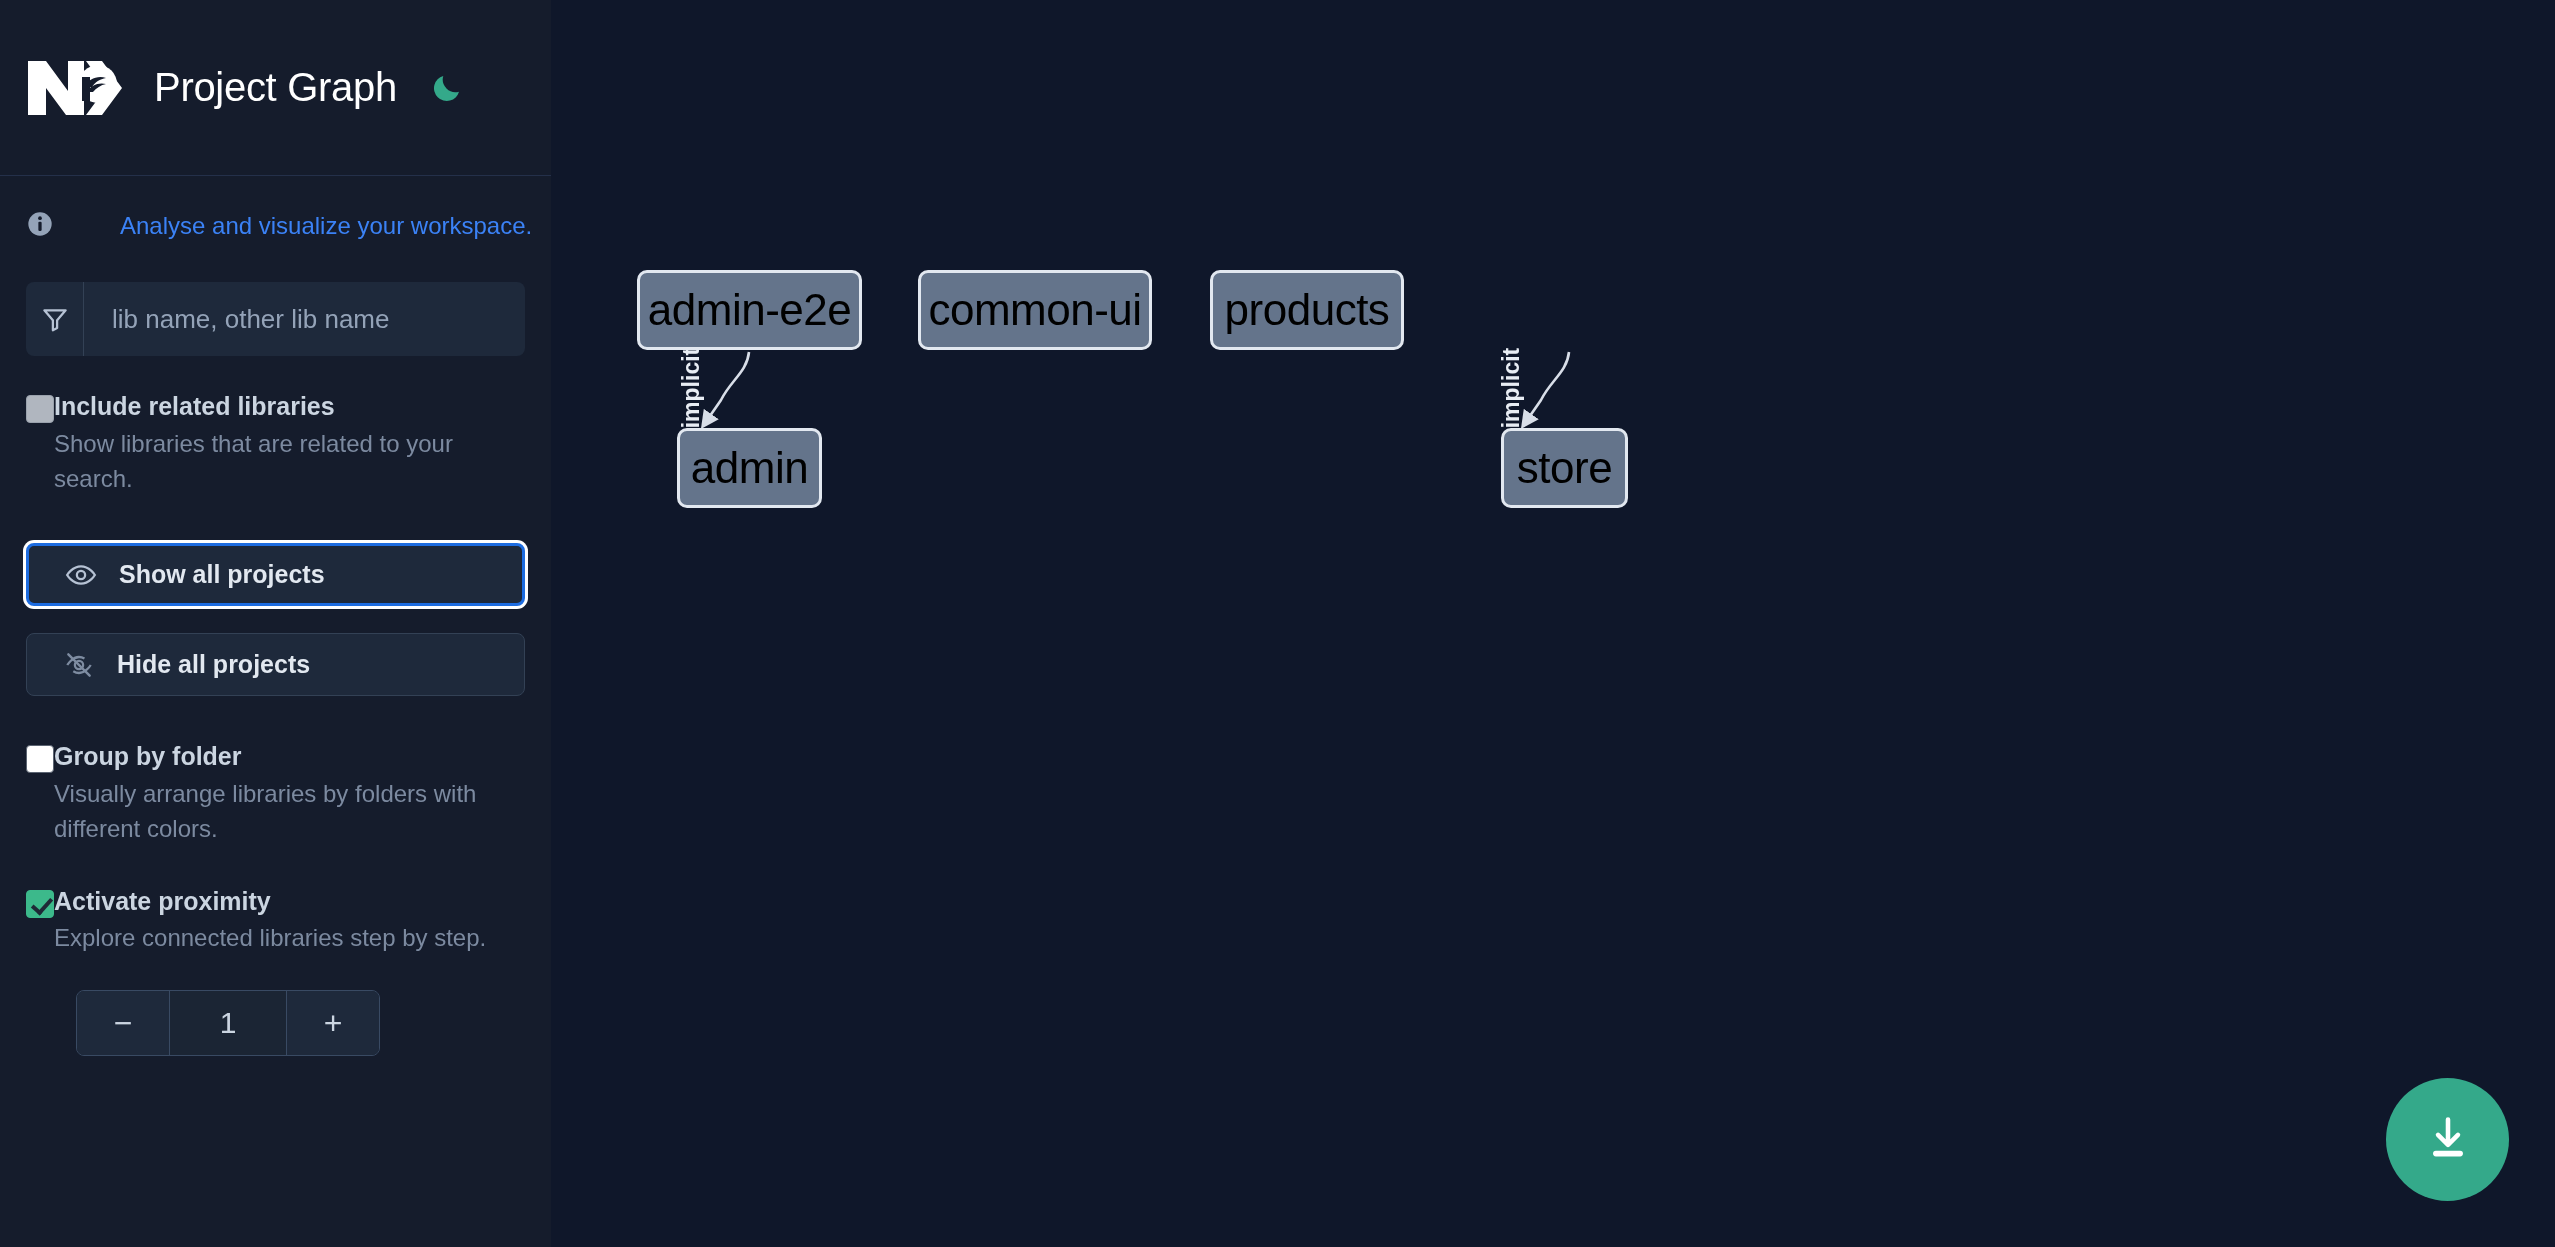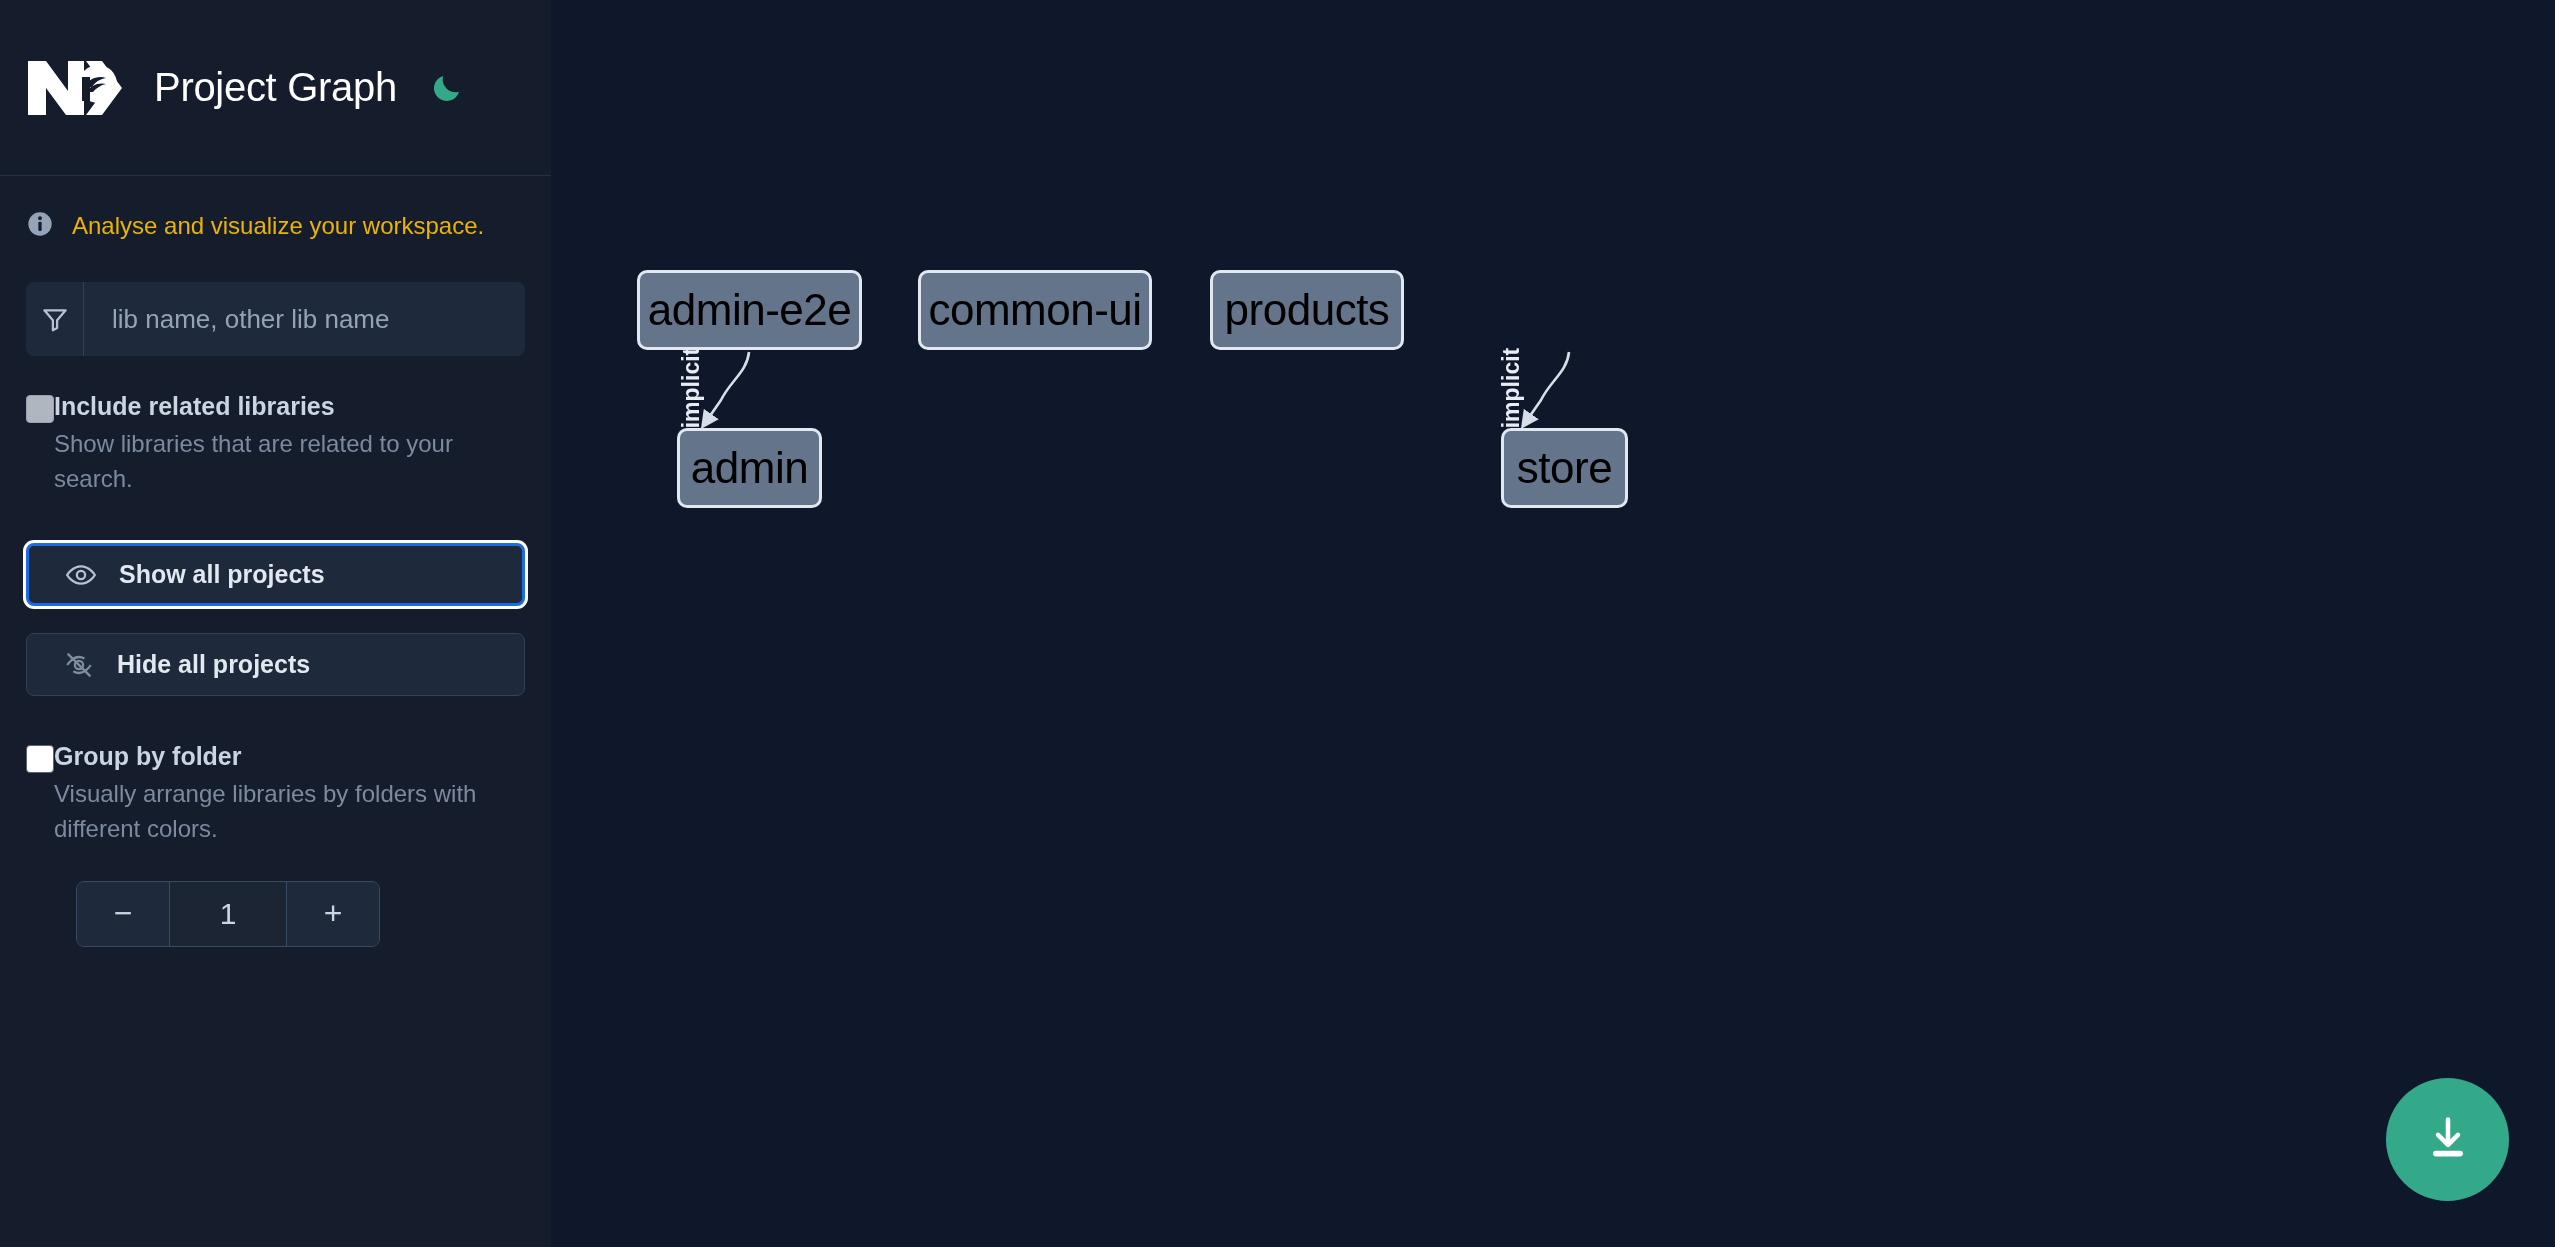--- a/index.html
+++ b/index.html
@@ -52,9 +52,10 @@
   }
   .info-icon { flex: 0 0 auto; }
   .info-text {
-    color: #eab308;
+    color: #3b82f6;
     font-size: 24px;
     white-space: nowrap;
+    margin-left: 48px;
   }
 
   .search-wrap {

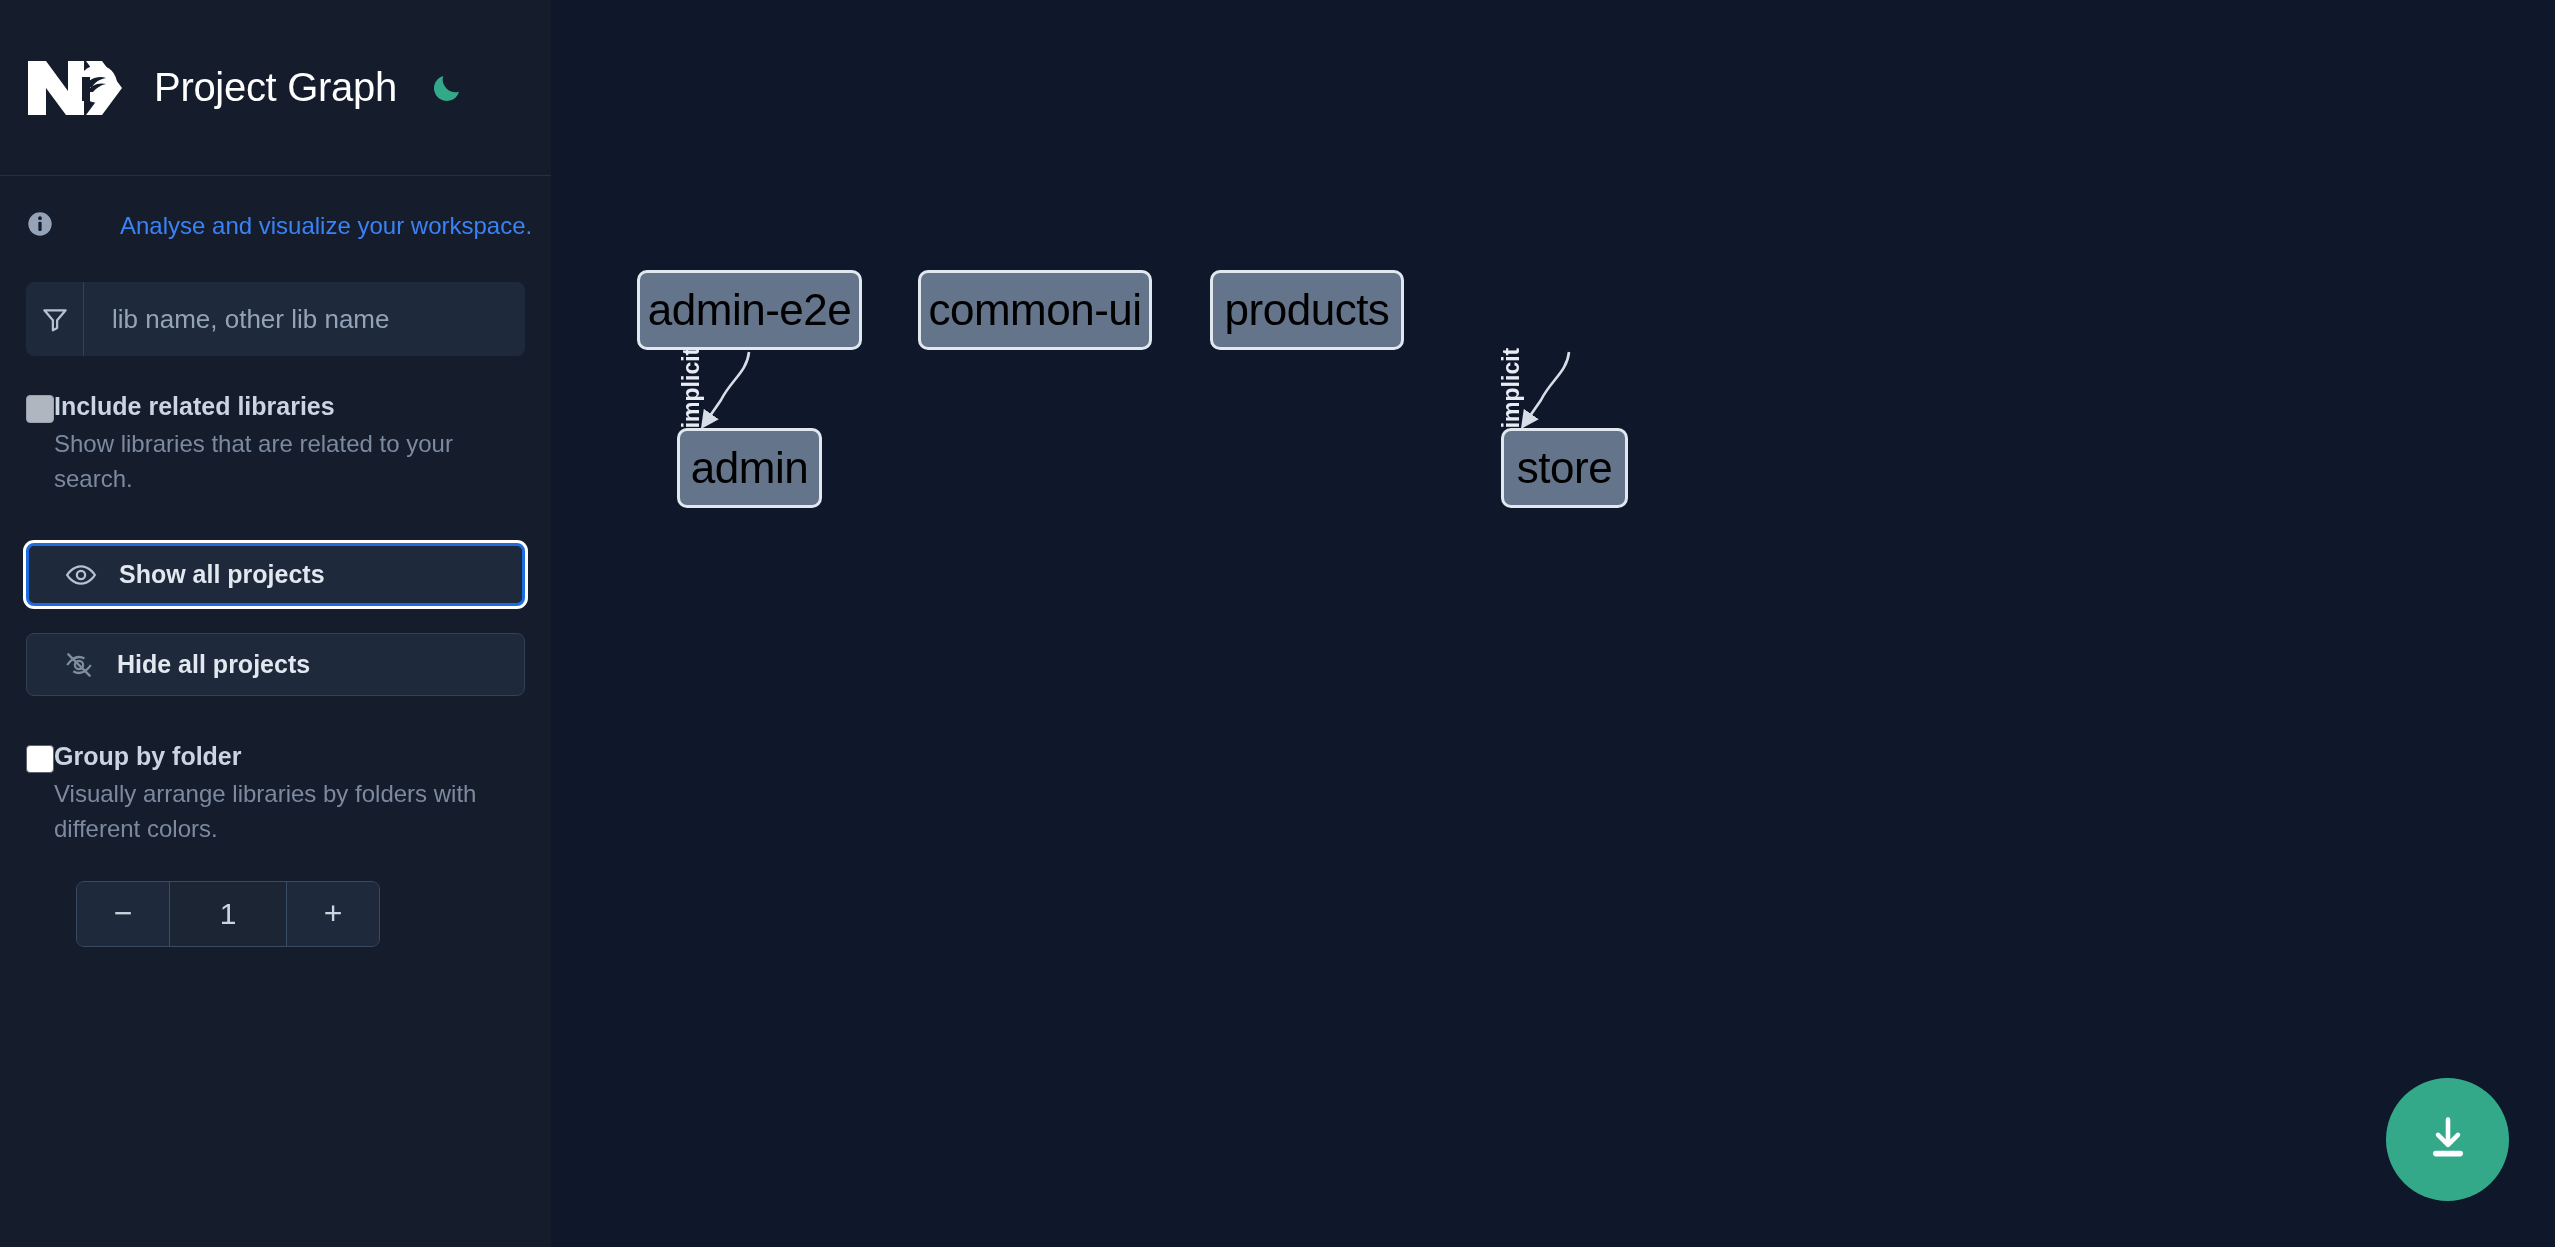--- a/index.html
+++ b/index.html
@@ -295,6 +295,13 @@
         </span>
       </div>
 
+      <div class="check-row" style="margin-top:38px">
+        <span class="cb green"></span>
+        <span class="check-text">
+          <span class="check-label">Activate proximity</span>
+          <span class="check-desc" style="display:block">Explore connected libraries step by step.</span>
+        </span>
+      </div>
 
       <div class="stepper">
         <button class="step-btn minus">−</button>

